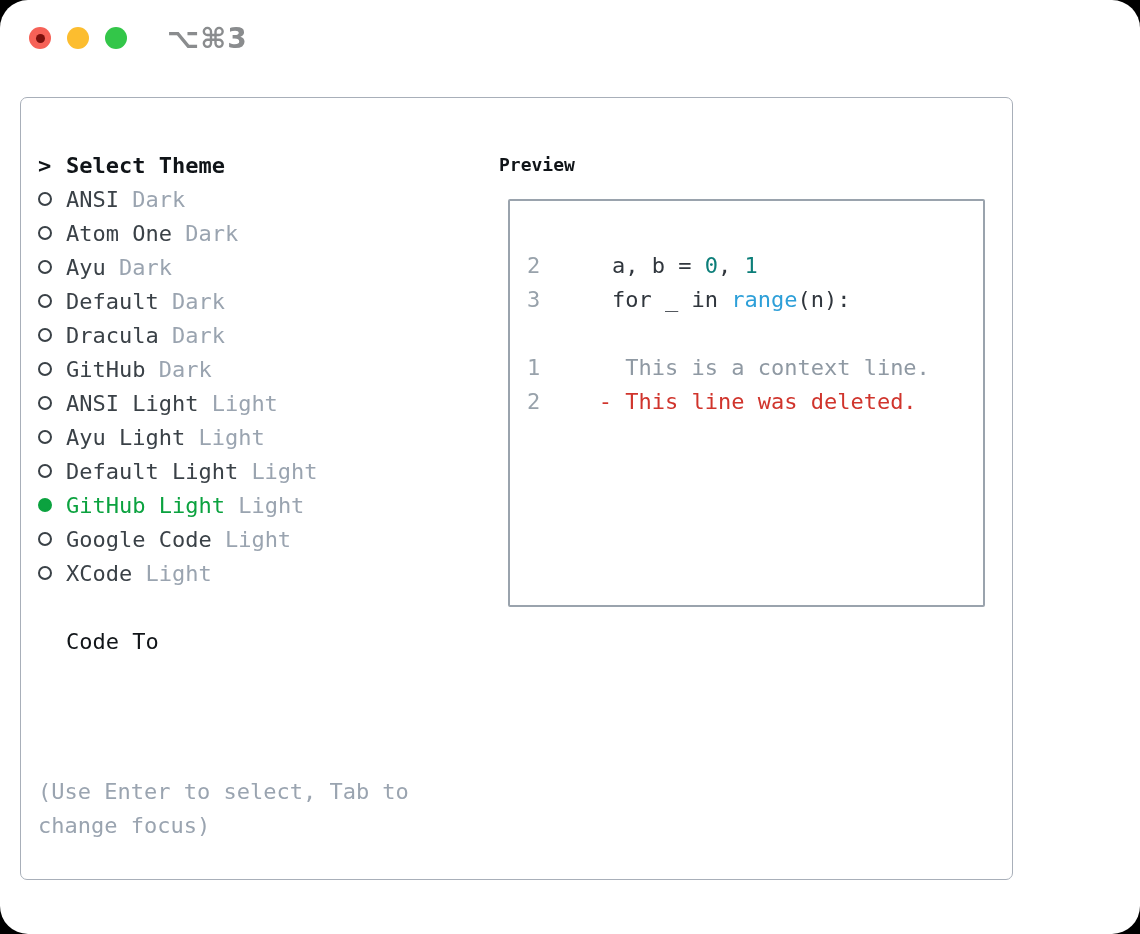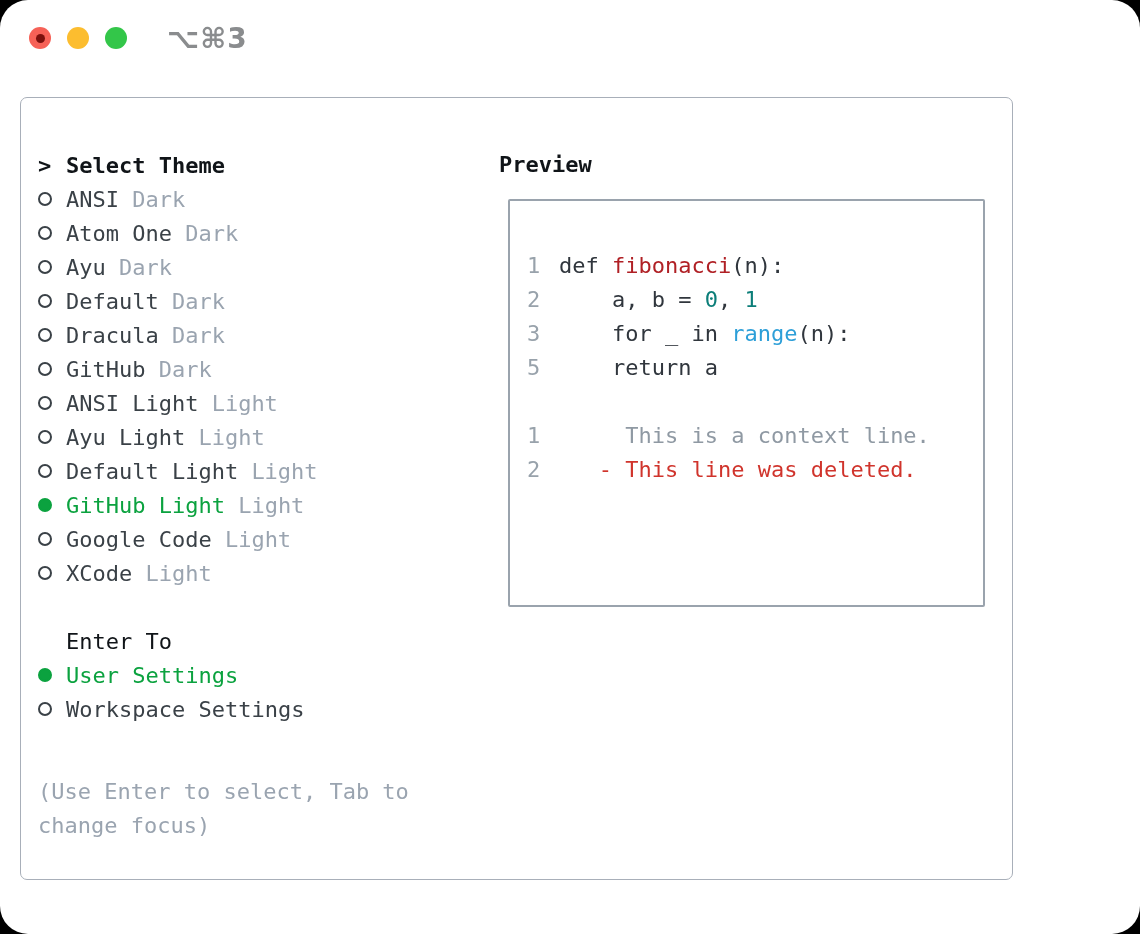--- a/index.html
+++ b/index.html
@@ -57,7 +57,7 @@
   
   .preview-title{
     position:absolute; left:478px; top:50px; height:34px; line-height:34px;
-    font-size:22px; font-weight:bold; color:var(--heading-black);
+    font-size:18px; font-weight:bold; color:var(--heading-black);
   }
   .preview-box{
     position:absolute; left:487px; top:101px; width:477px; height:408px;

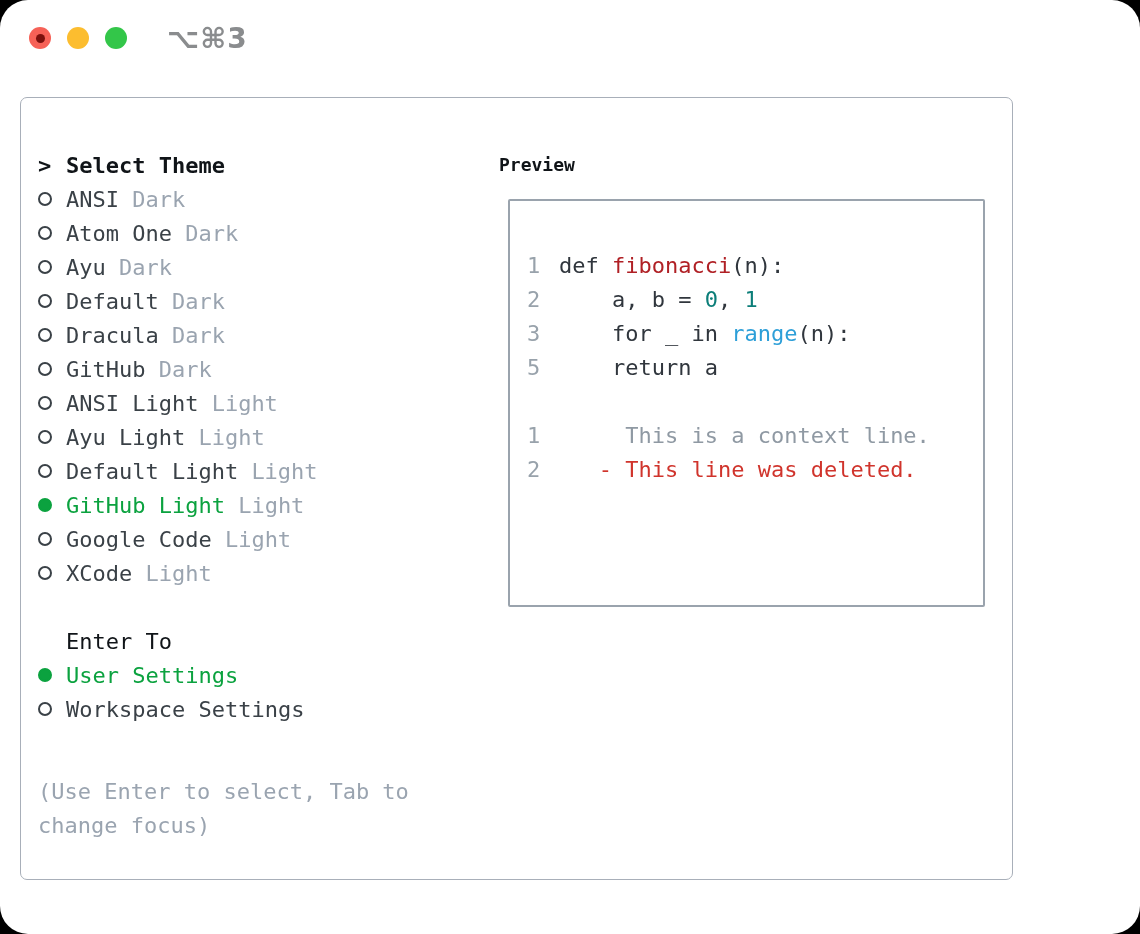--- a/index.html
+++ b/index.html
@@ -123,7 +123,6 @@
 
     <div class="preview-box">
       <div id="code-lines">
-          <div class="code-line"><span class="ln">1</span><span class="seg" style="color: rgb(48, 54, 61);">def </span><span class="seg" style="color: rgb(176, 32, 37);">fibonacci</span><span class="seg" style="color: rgb(48, 54, 61);">(n):</span></div>
           <div class="code-line"><span class="ln">2</span><span class="seg" style="color: rgb(48, 54, 61);">    a, b = </span><span class="seg" style="color: rgb(12, 126, 121);">0</span><span class="seg" style="color: rgb(48, 54, 61);">, </span><span class="seg" style="color: rgb(12, 126, 121);">1</span></div>
           <div class="code-line"><span class="ln">3</span><span class="seg" style="color: rgb(48, 54, 61);">    for _ in </span><span class="seg" style="color: rgb(45, 159, 216);">range</span><span class="seg" style="color: rgb(48, 54, 61);">(n):</span></div>
           <div class="code-line"><span class="ln">5</span><span class="seg" style="color: rgb(48, 54, 61);">    return a</span></div>

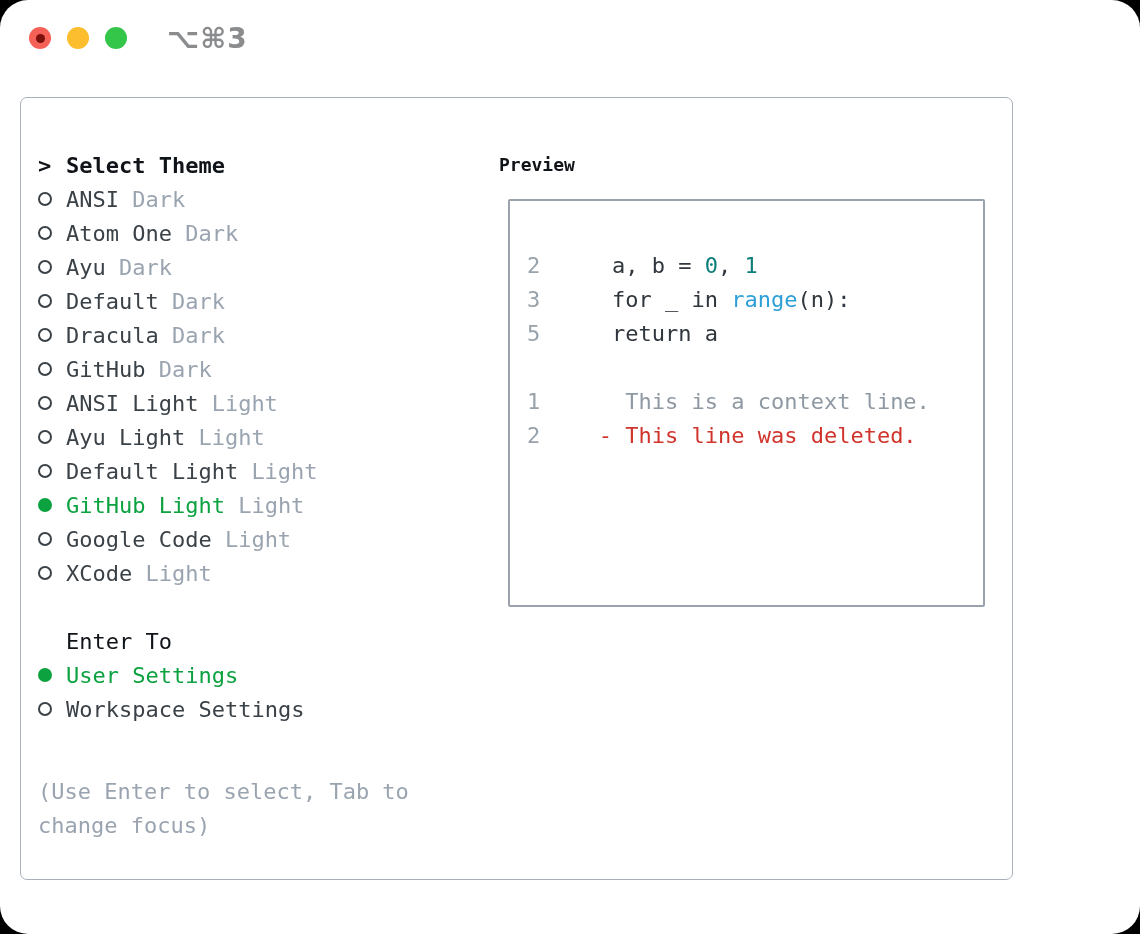--- a/index.html
+++ b/index.html
@@ -125,7 +125,6 @@
       <div id="code-lines">
           <div class="code-line"><span class="ln">2</span><span class="seg" style="color: rgb(48, 54, 61);">    a, b = </span><span class="seg" style="color: rgb(12, 126, 121);">0</span><span class="seg" style="color: rgb(48, 54, 61);">, </span><span class="seg" style="color: rgb(12, 126, 121);">1</span></div>
           <div class="code-line"><span class="ln">3</span><span class="seg" style="color: rgb(48, 54, 61);">    for _ in </span><span class="seg" style="color: rgb(45, 159, 216);">range</span><span class="seg" style="color: rgb(48, 54, 61);">(n):</span></div>
-          <div class="code-line"><span class="ln">5</span><span class="seg" style="color: rgb(48, 54, 61);">    return a</span></div>
           <div class="code-line"><span class="ln"></span></div>
           <div class="code-line"><span class="ln">1</span><span class="seg" style="color: rgb(143, 153, 163); text-align: center;">     This is a context line.</span></div>
           <div class="code-line"><span class="ln">2</span><span class="seg" style="color: rgb(208, 52, 44);">   - This line was deleted.</span></div>

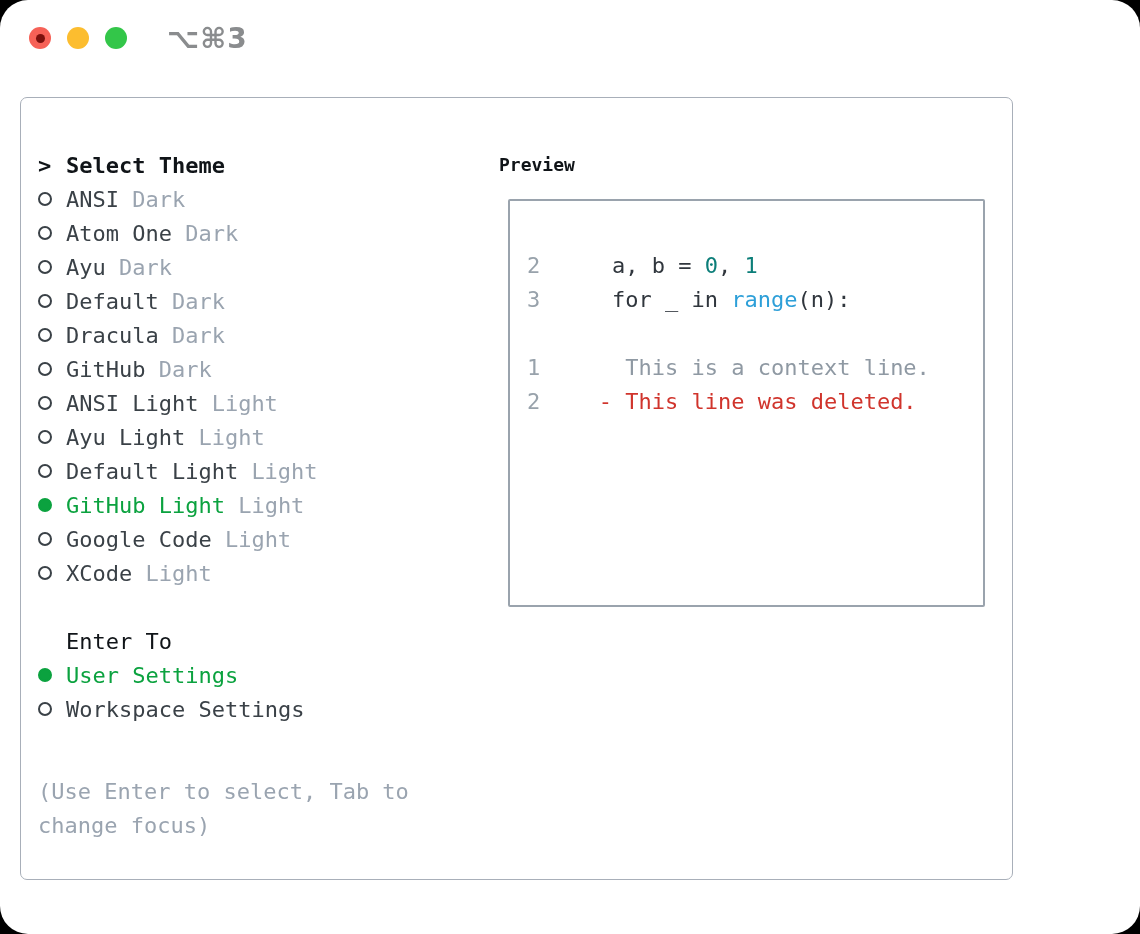--- a/index.html
+++ b/index.html
@@ -108,7 +108,7 @@
 
       <div class="row">
         <span class="bullet-col"></span>
-        <span class="apply-label">Enter To</span>
+        <span class="apply-label">Code To</span>
       </div>
 
       <div id="apply-rows">

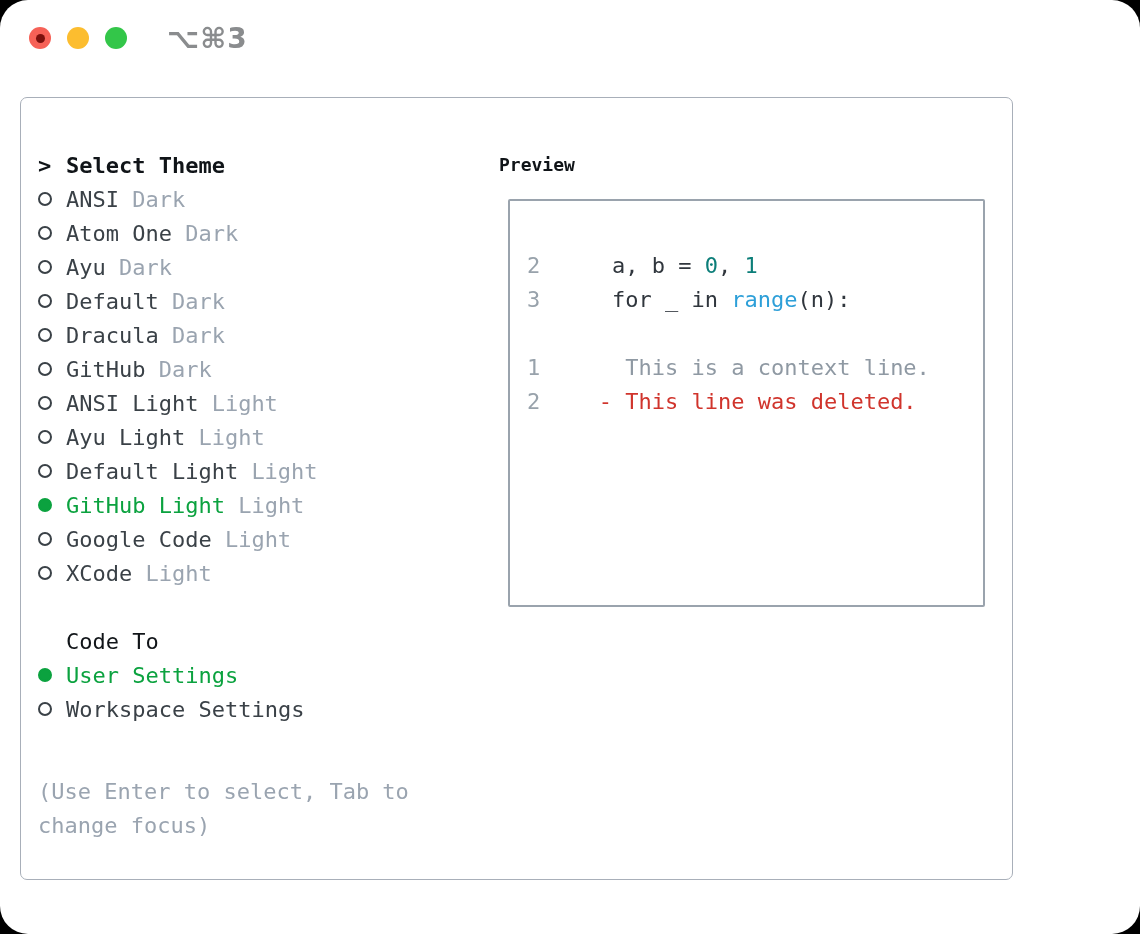--- a/index.html
+++ b/index.html
@@ -111,10 +111,6 @@
         <span class="apply-label">Code To</span>
       </div>
 
-      <div id="apply-rows">
-          <div class="row"><span class="bullet-col"><span class="radio on"></span></span><span class="t-name on">User Settings</span></div>
-          <div class="row"><span class="bullet-col"><span class="radio"></span></span><span class="t-name">Workspace Settings</span></div>
-        </div>
     </div>
 
     <div class="hint">(Use Enter to select, Tab to change focus)</div>

